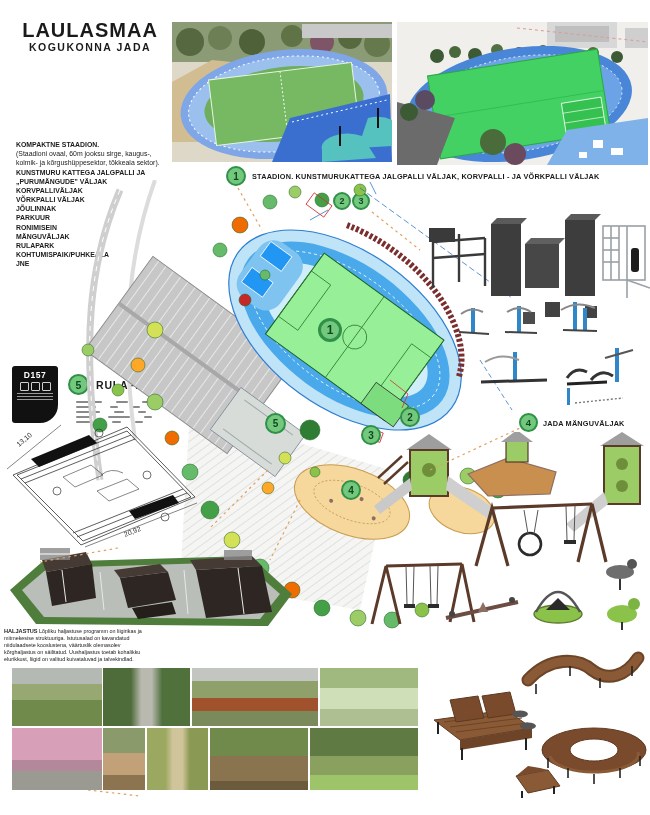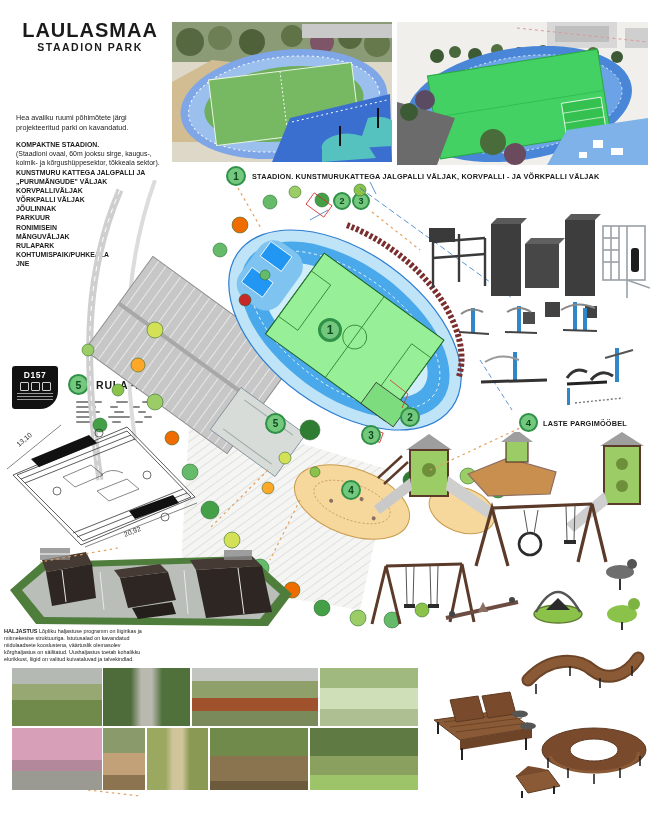--- a/index.html
+++ b/index.html
@@ -46,7 +46,7 @@
 <div id="poster">
 
   <div class="abs" id="title">LAULASMAA</div>
-  <div class="abs" id="subtitle">STAADION PARK</div>
+  <div class="abs" id="subtitle">KOGUKONNA JADA</div>
   <div class="abs para" id="para2">Hea avaliku ruumi põhimõtete järgi projekteeritud parki on kavandatud.</div>
   <div class="abs" id="featureList">
     <div class="featItem">KOMPAKTNE STAADION.</div>

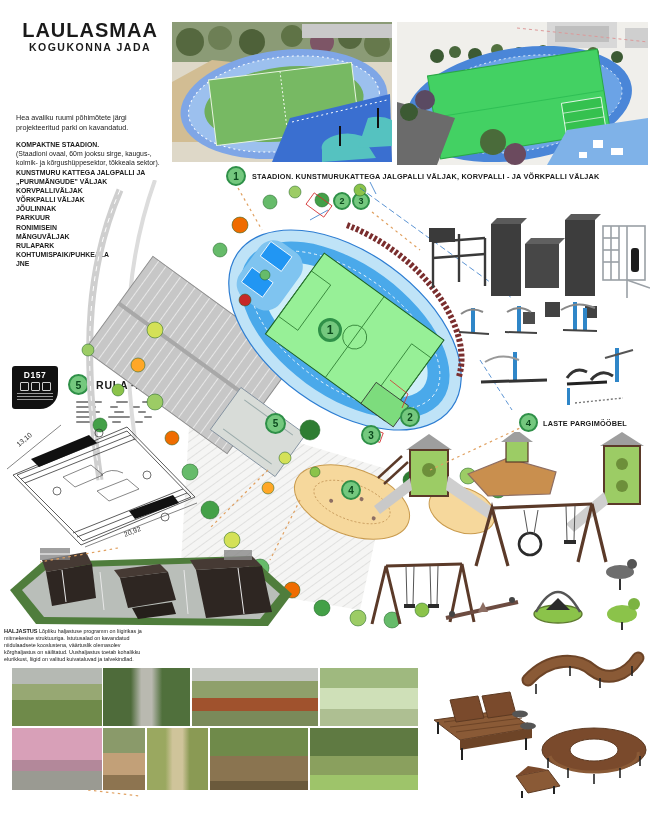--- a/index.html
+++ b/index.html
@@ -47,7 +47,6 @@
 
   <div class="abs" id="title">LAULASMAA</div>
   <div class="abs" id="subtitle">KOGUKONNA JADA</div>
-  <div class="abs para" id="para2">Hea avaliku ruumi põhimõtete järgi projekteeritud parki on kavandatud.</div>
   <div class="abs" id="featureList">
     <div class="featItem">KOMPAKTNE STAADION.</div>
     <div class="featItem plain">(Staadioni ovaal, 60m jooksu sirge, kaugus-, kolmik- ja kõrgushüppesektor, tõkkeala sektor).</div>

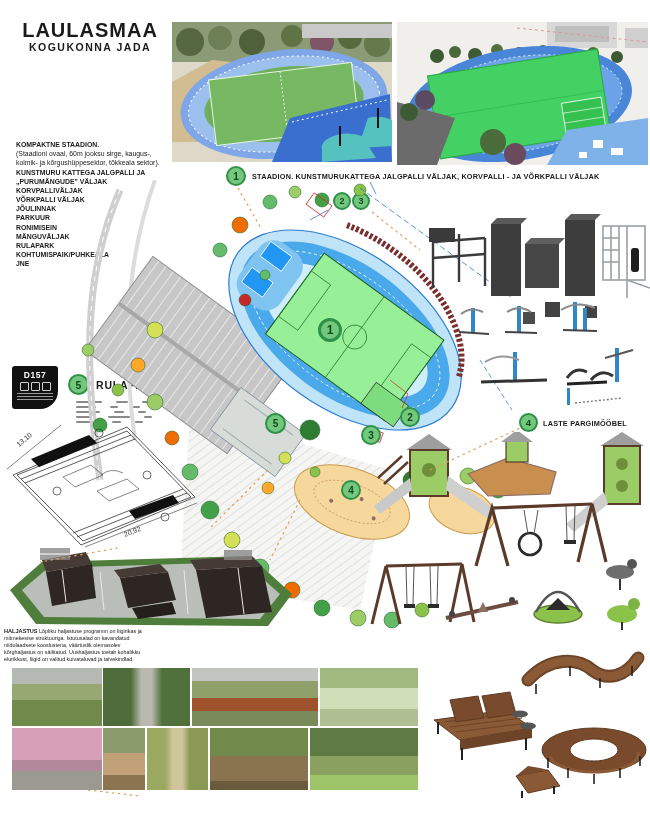--- a/index.html
+++ b/index.html
@@ -23,7 +23,7 @@
   .callout-label{font-weight:bold;font-size:7.3px;letter-spacing:.2px;}
   #rulaparkLabel{font-size:10.5px;font-weight:900;letter-spacing:.8px;}
   
-  #badge{left:12px;top:366px;width:46px;height:43px;background:#111;border-radius:3px 3px 18px 3px;
+  #badge{left:12px;top:366px;width:46px;height:57px;background:#111;border-radius:3px 3px 18px 3px;
          color:#fff;text-align:center;padding-top:4px;box-sizing:border-box;}
   #badgeCode{font-size:8.5px;font-weight:bold;letter-spacing:.5px;}
   .badge-icons{display:flex;justify-content:center;gap:2px;margin-top:2px;}

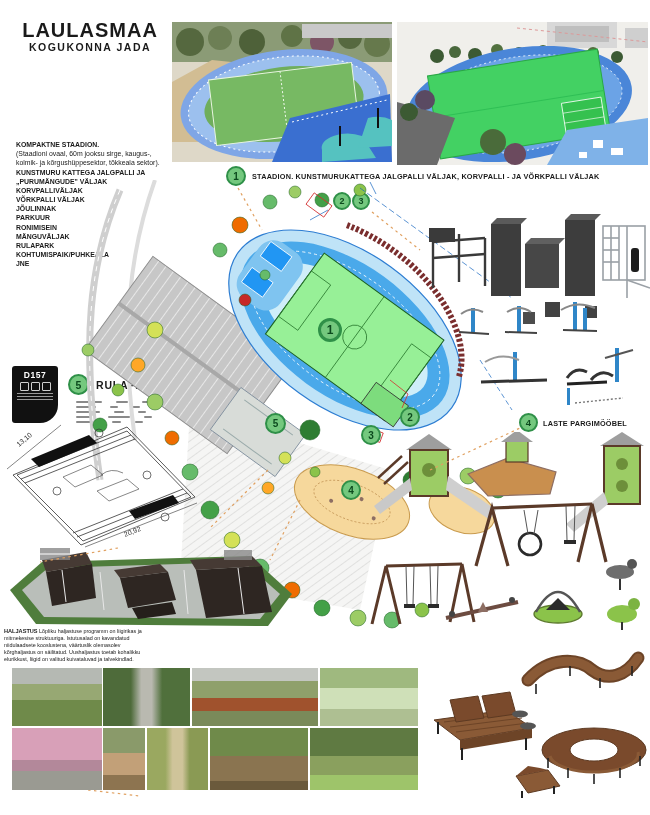--- a/index.html
+++ b/index.html
@@ -133,7 +133,7 @@
   <div class="abs num-circle" style="left:352px;top:192px;width:18px;height:18px;font-size:9px;">3</div>
 
   <div class="abs num-circle" style="left:519px;top:413px;width:19px;height:19px;font-size:9.5px;">4</div>
-  <div class="abs callout-label" style="left:543px;top:419px;width:105px;">LASTE PARGIMÖÖBEL</div>
+  <div class="abs callout-label" style="left:543px;top:419px;width:105px;">JADA MÄNGUVÄLJAK</div>
 
   <div class="abs" id="badge">
     <div id="badgeCode">D157</div>

